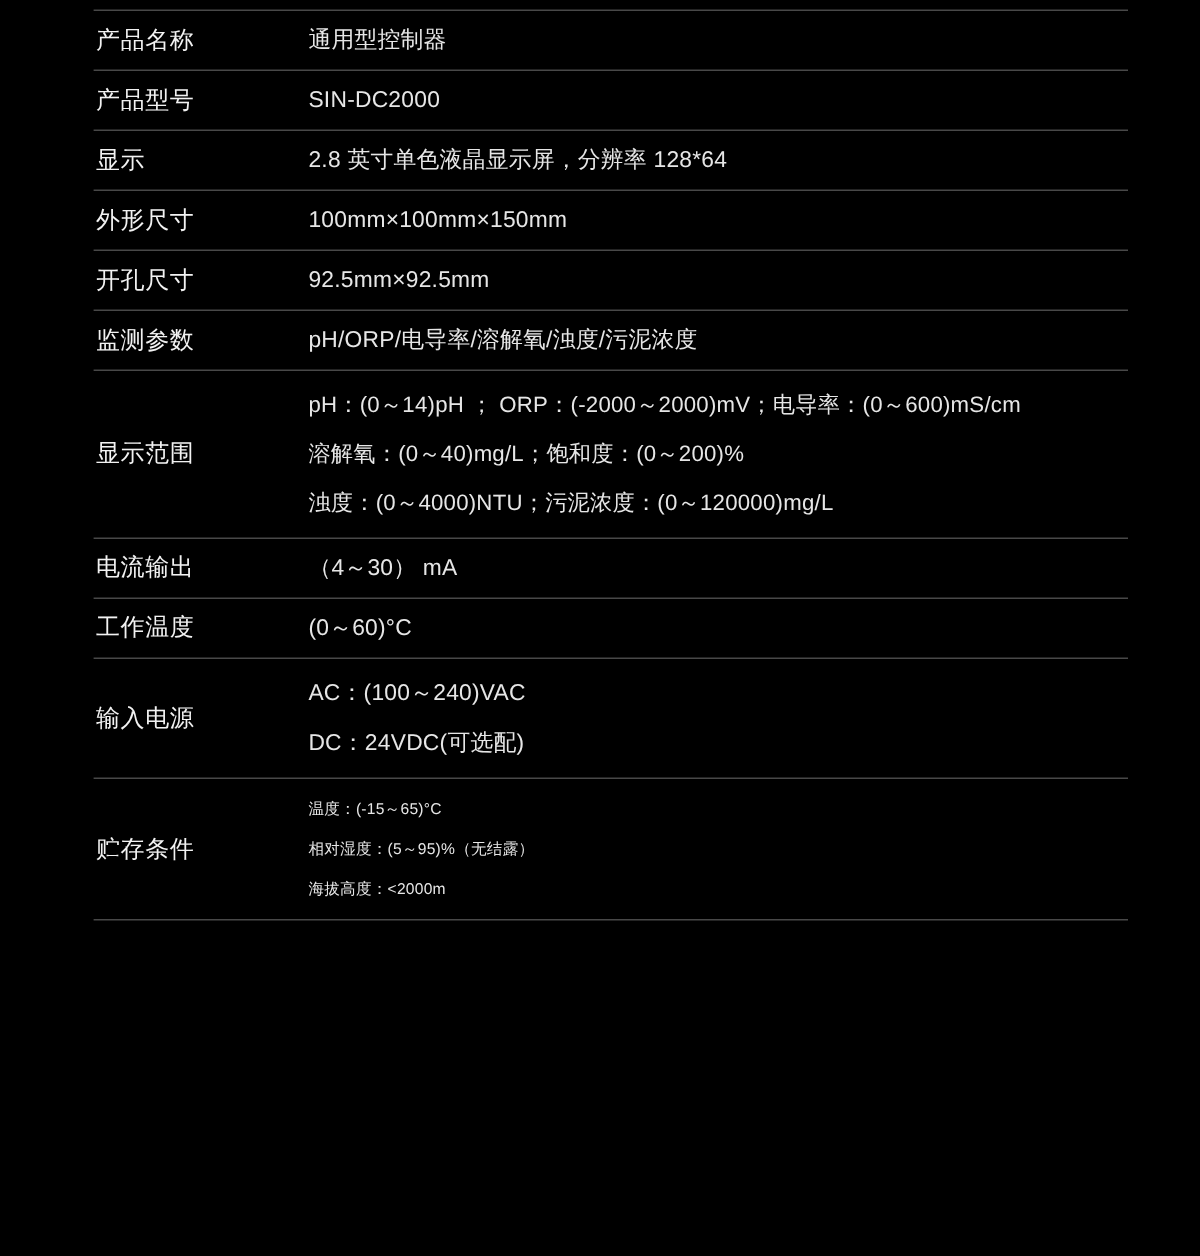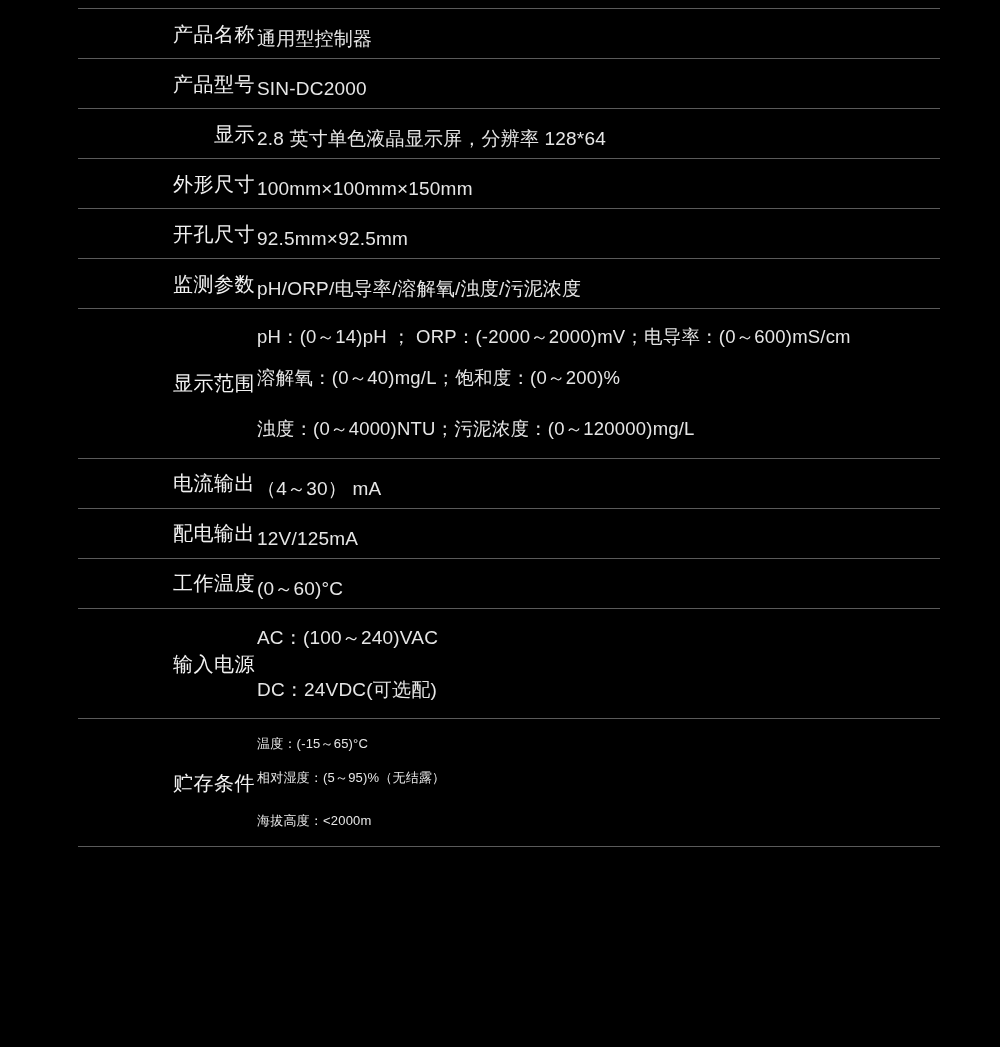--- a/index.html
+++ b/index.html
@@ -38,7 +38,6 @@
     padding: 0 0 0 2px;
     letter-spacing: 0.5px;
     line-height: 1.3;
-    text-align: right;
   }
   td.value-cell {
     vertical-align: middle;

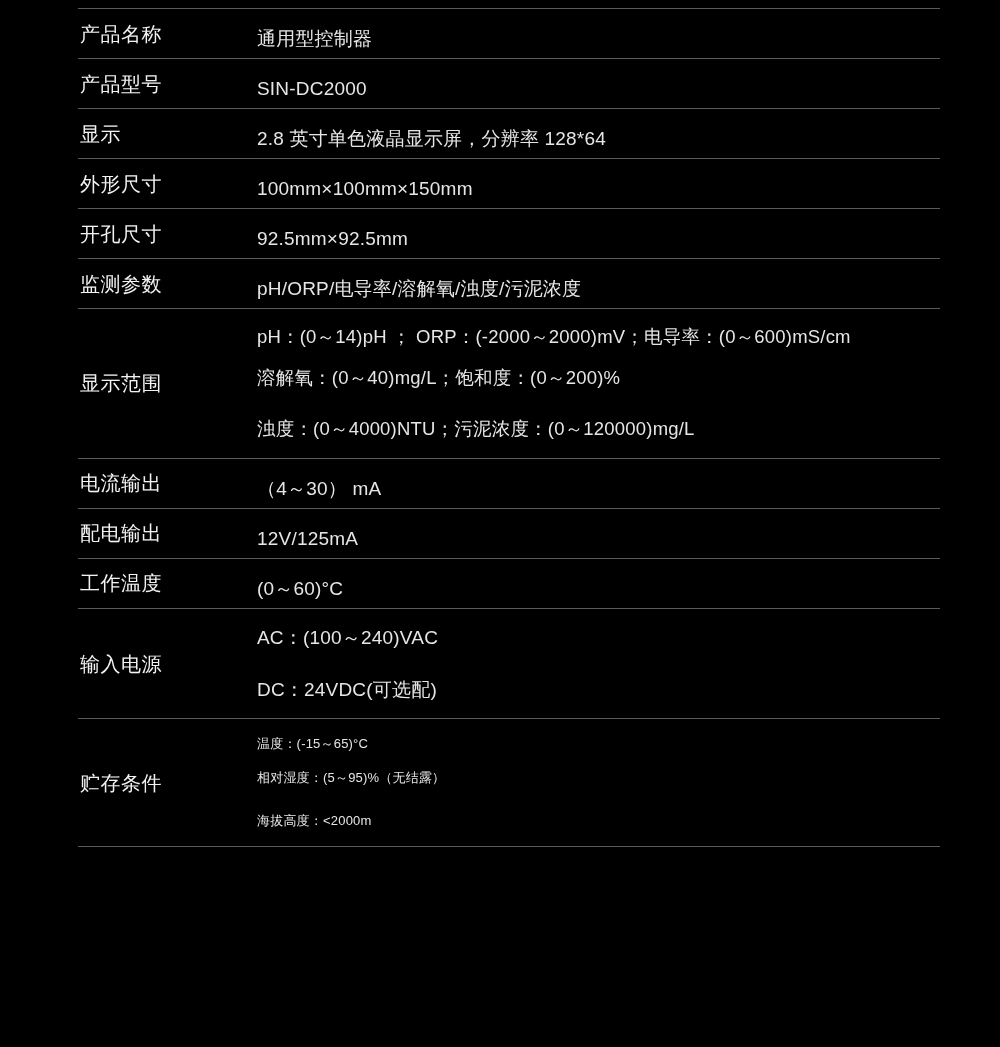--- a/index.html
+++ b/index.html
@@ -60,7 +60,7 @@
     white-space: nowrap;
   }
   .vline.first { padding-top: 10px; }
-  .vline.last { padding-bottom: 10px; margin-top: 10px; }
+  .vline.last { padding-bottom: 10px; }
   .value-cell .vline:only-child { padding: 0; }
   tr.row-display-range .value-cell { font-size: 18.5px; }
   tr.row-storage .value-cell { font-size: 13px; }

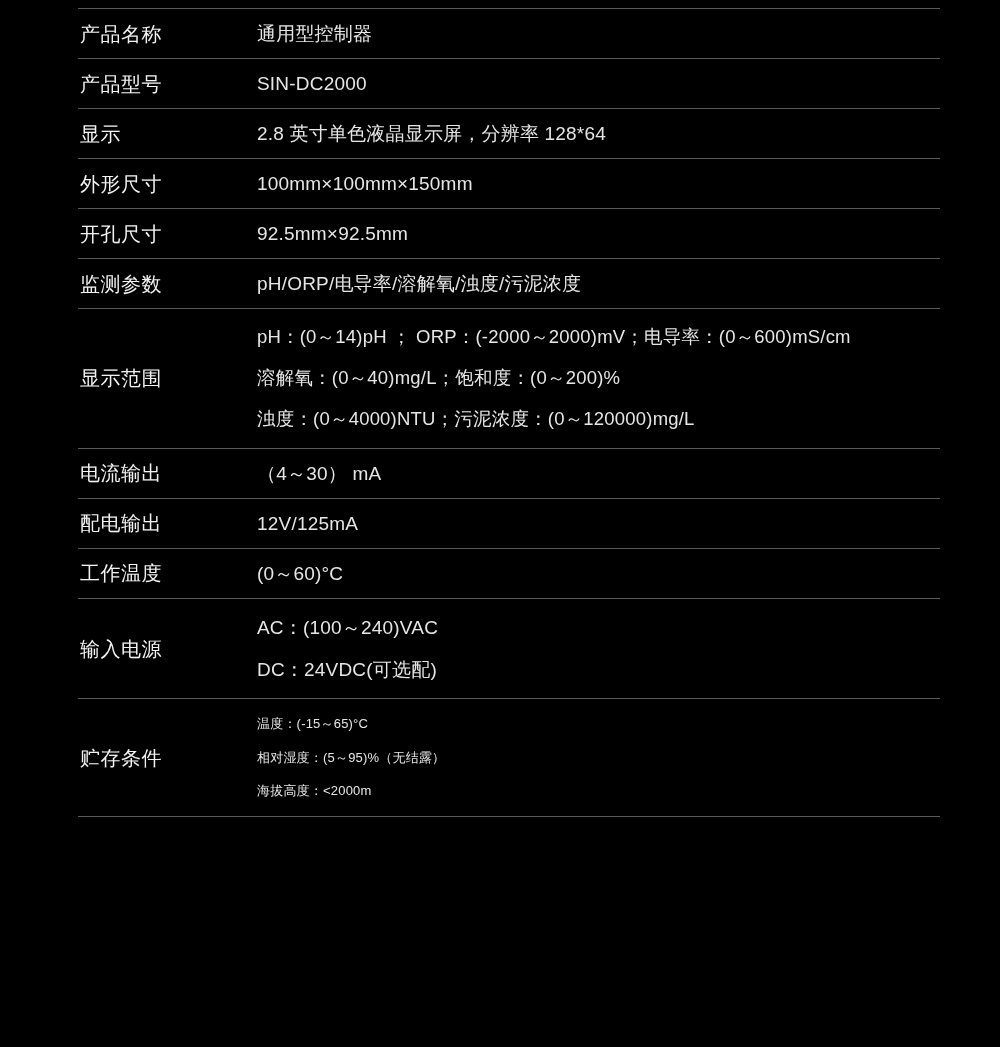--- a/index.html
+++ b/index.html
@@ -122,12 +122,6 @@
             <span class="vline first last">（4～30） mA</span>
           </td>
         </tr>
-        <tr class="row-10 single-row">
-          <td class="label-cell">配电输出</td>
-          <td class="value-cell">
-            <span class="vline first last">12V/125mA</span>
-          </td>
-        </tr>
         <tr class="row-12 single-row">
           <td class="label-cell">工作温度</td>
           <td class="value-cell">

